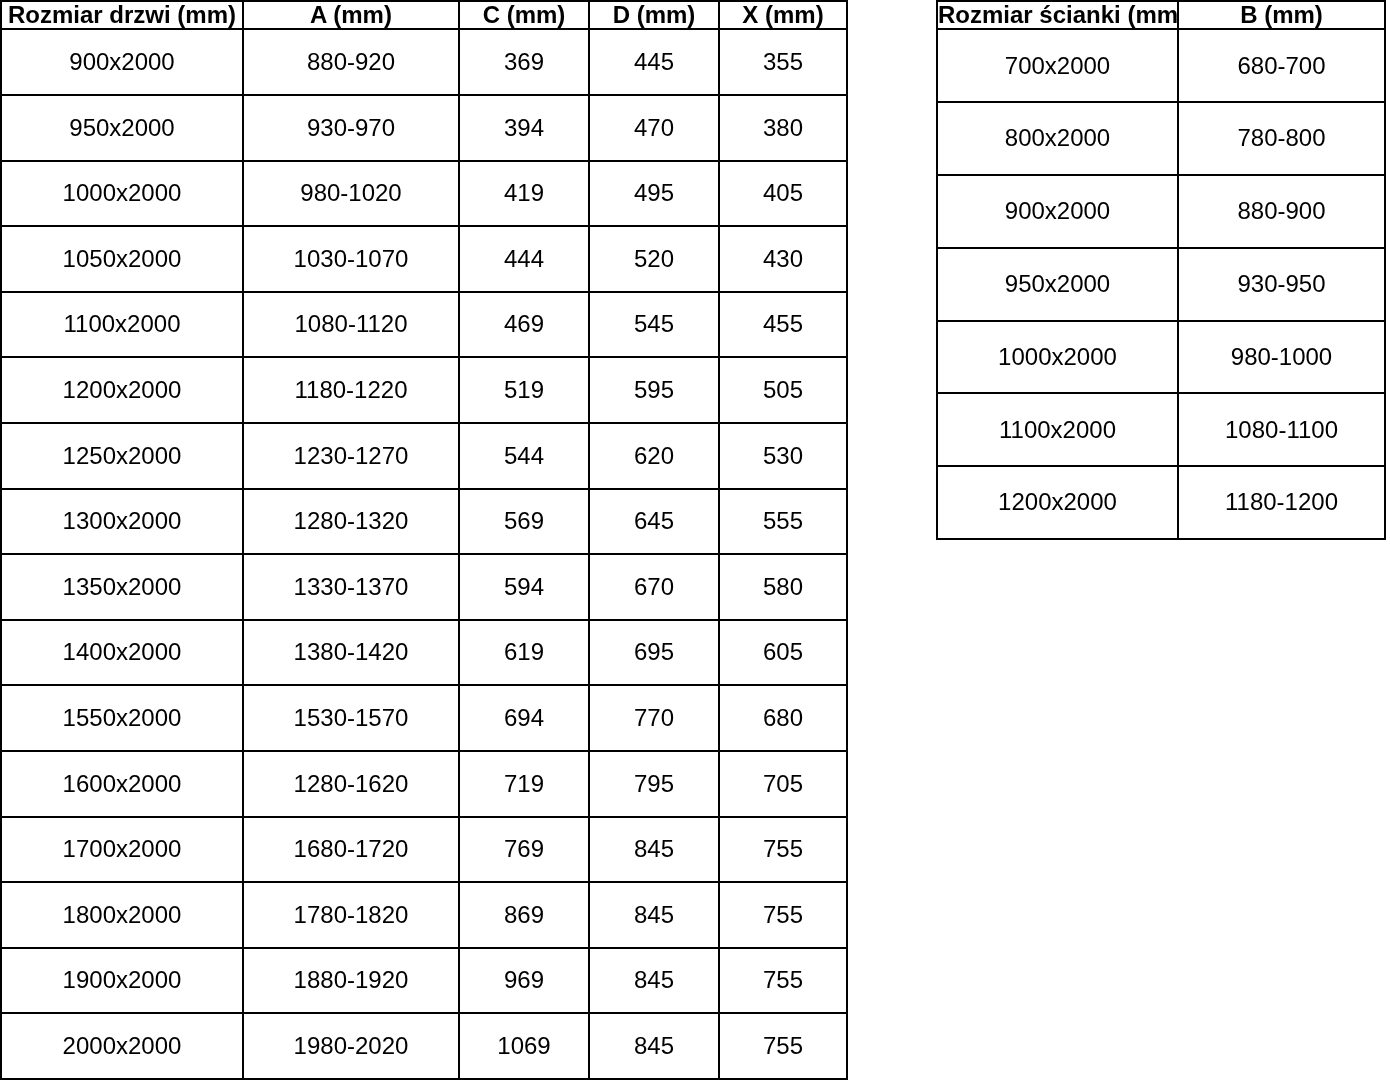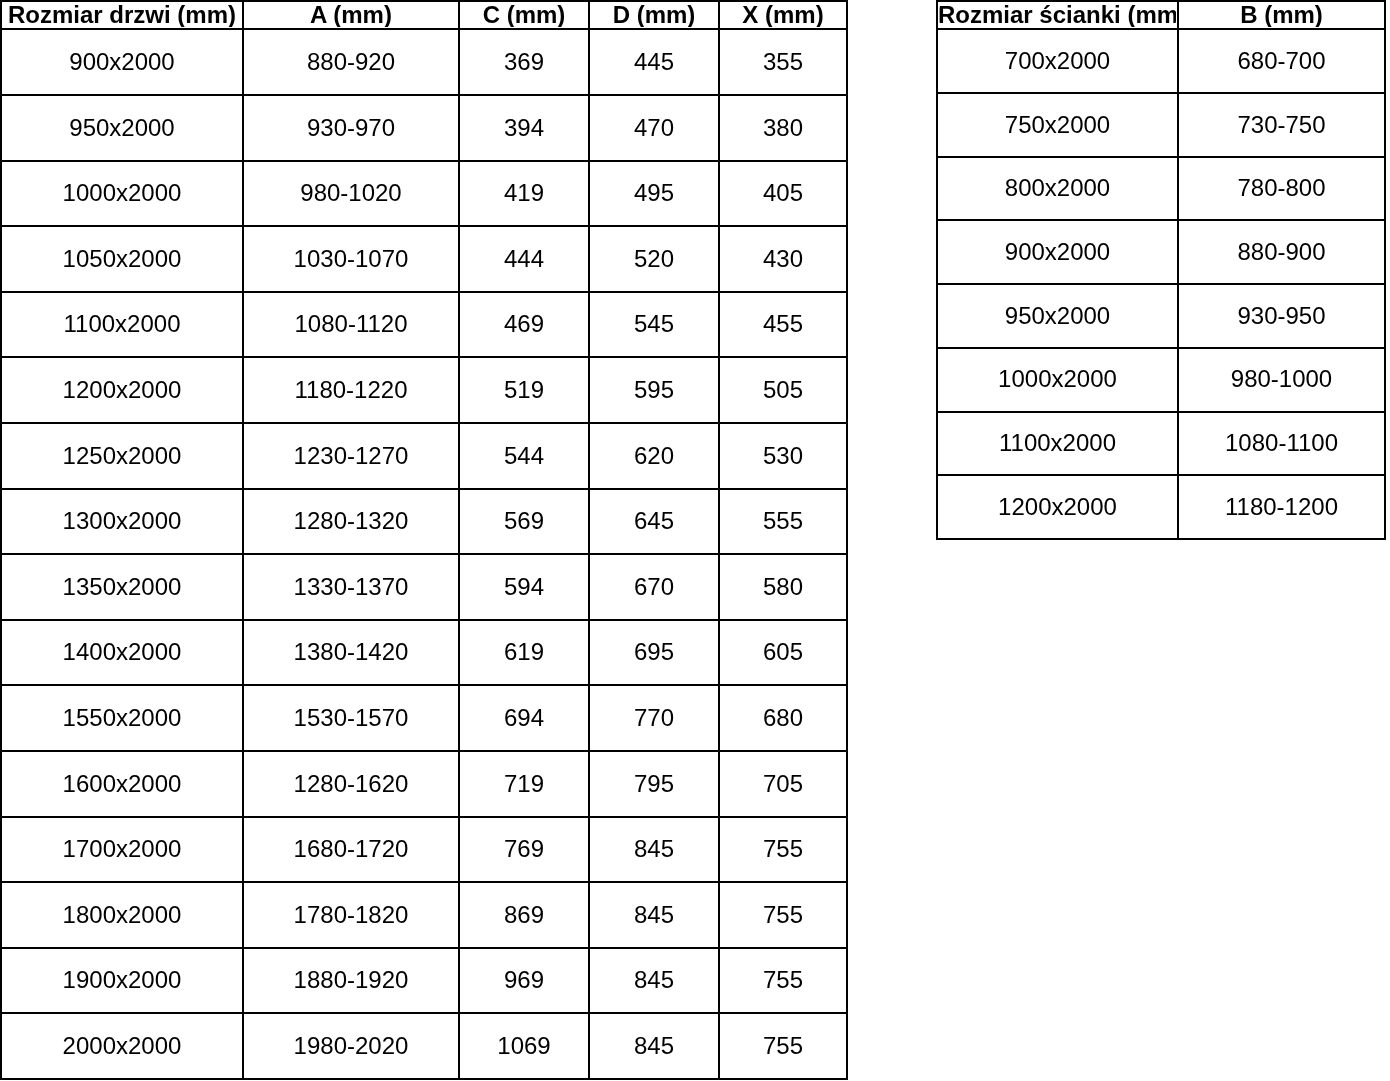--- a/index.html
+++ b/index.html
@@ -37,7 +37,6 @@
   }
   table.spec th {
     font-weight: bold;
-    border-radius: 8px;
   }
   #door-table {
     left: 0px;

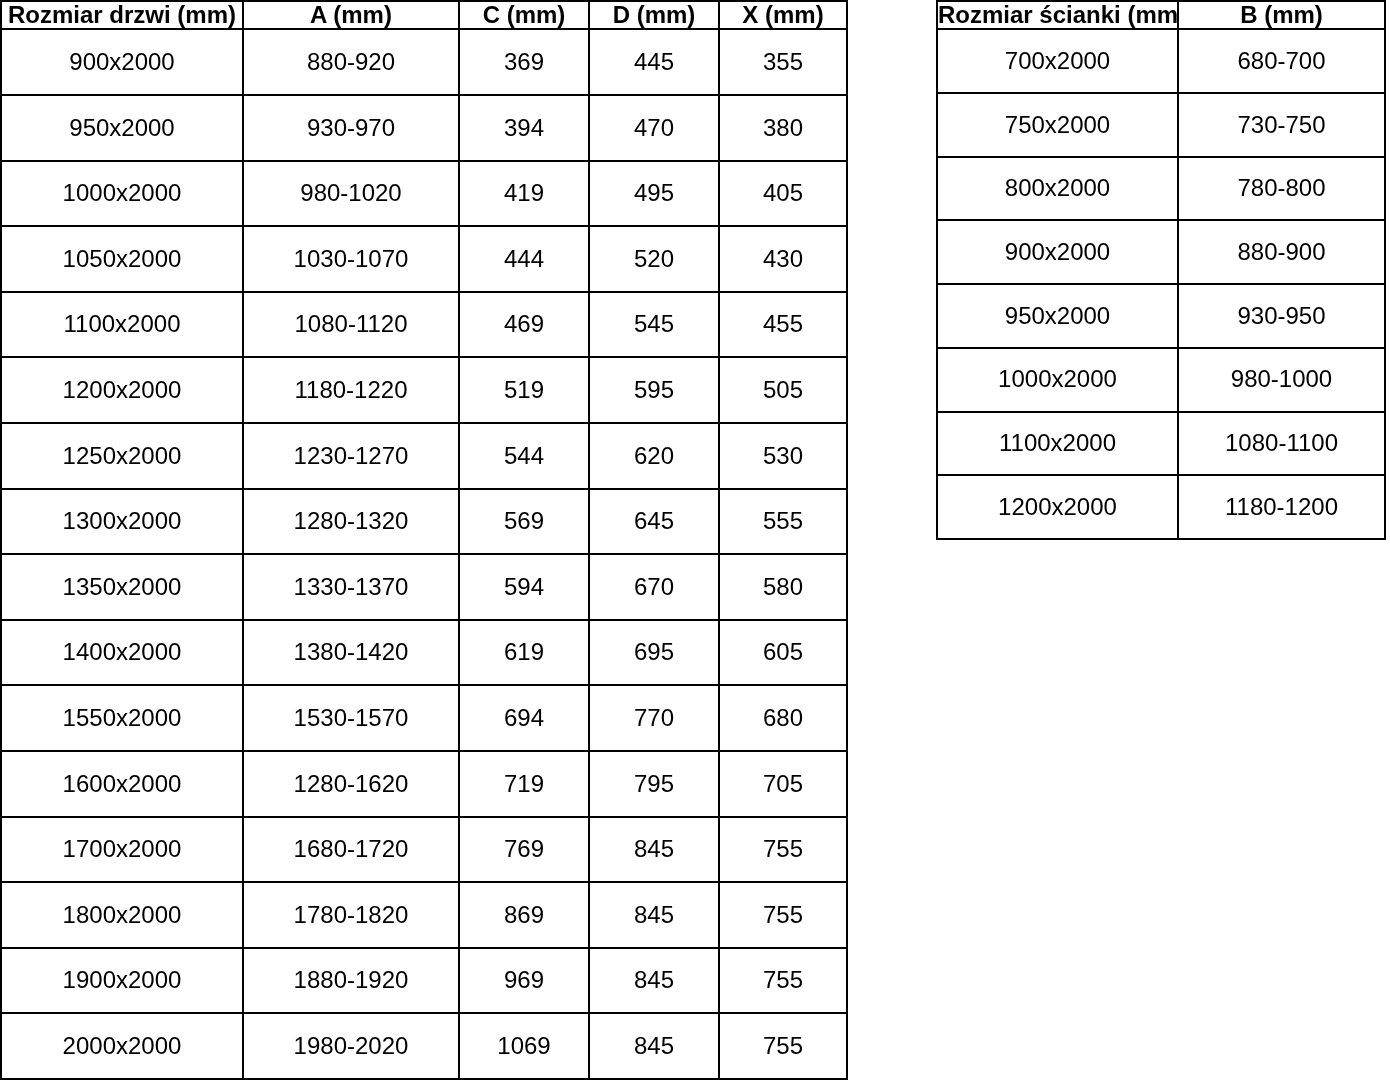--- a/index.html
+++ b/index.html
@@ -206,10 +206,6 @@
           <td>680-700</td>
         </tr>
         <tr>
-          <td>750x2000</td>
-          <td>730-750</td>
-        </tr>
-        <tr>
           <td>800x2000</td>
           <td>780-800</td>
         </tr>

